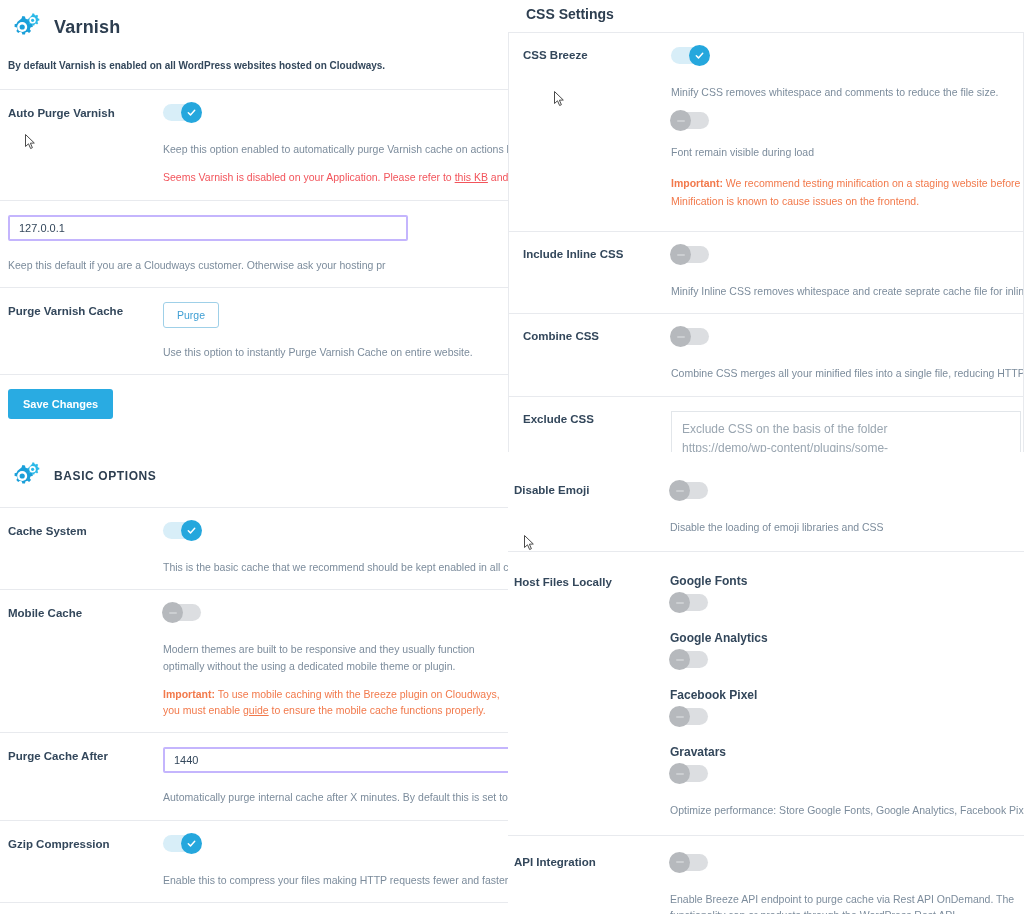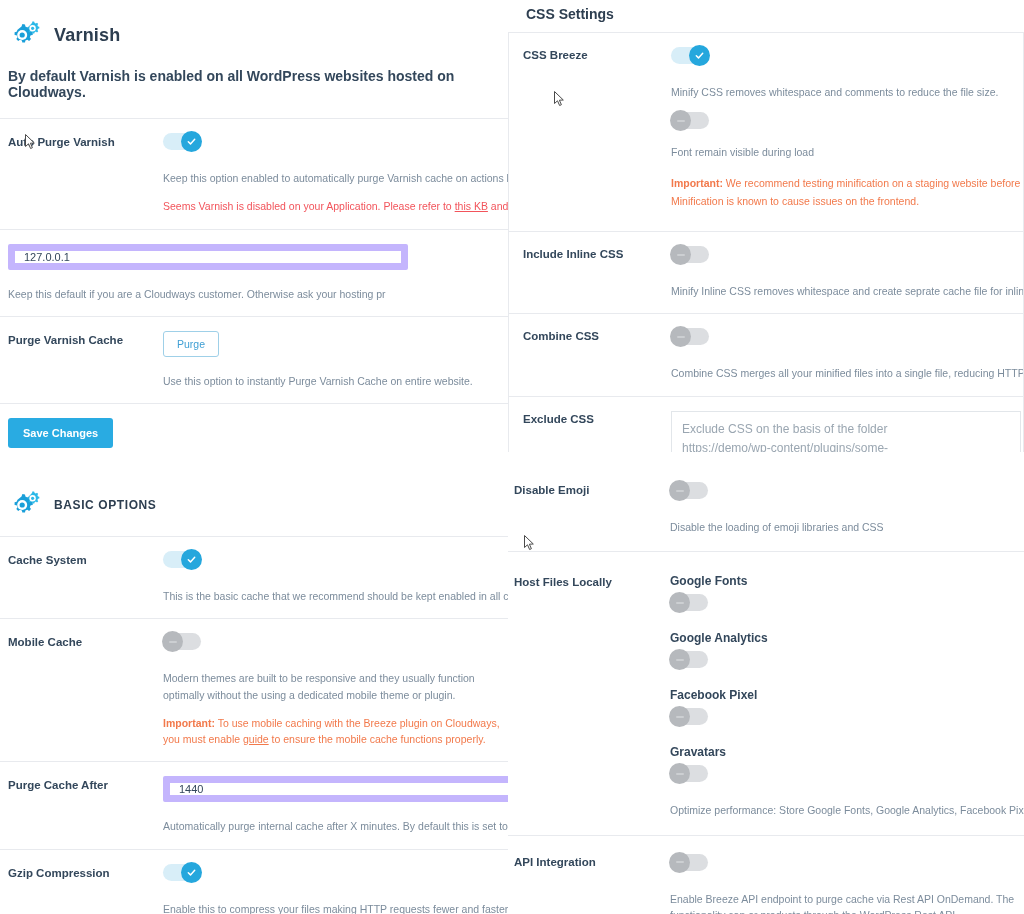--- a/index.html
+++ b/index.html
@@ -224,7 +224,7 @@
 <div class="left-col">
 
   <div>
-    <div class="sec-header" style="padding-top:20px;">
+    <div class="sec-header" style="padding-top:12px;">
       <span class="gears">
         <svg viewBox="0 0 34 30" width="34" height="30">
           <g fill="#1a9fd9">

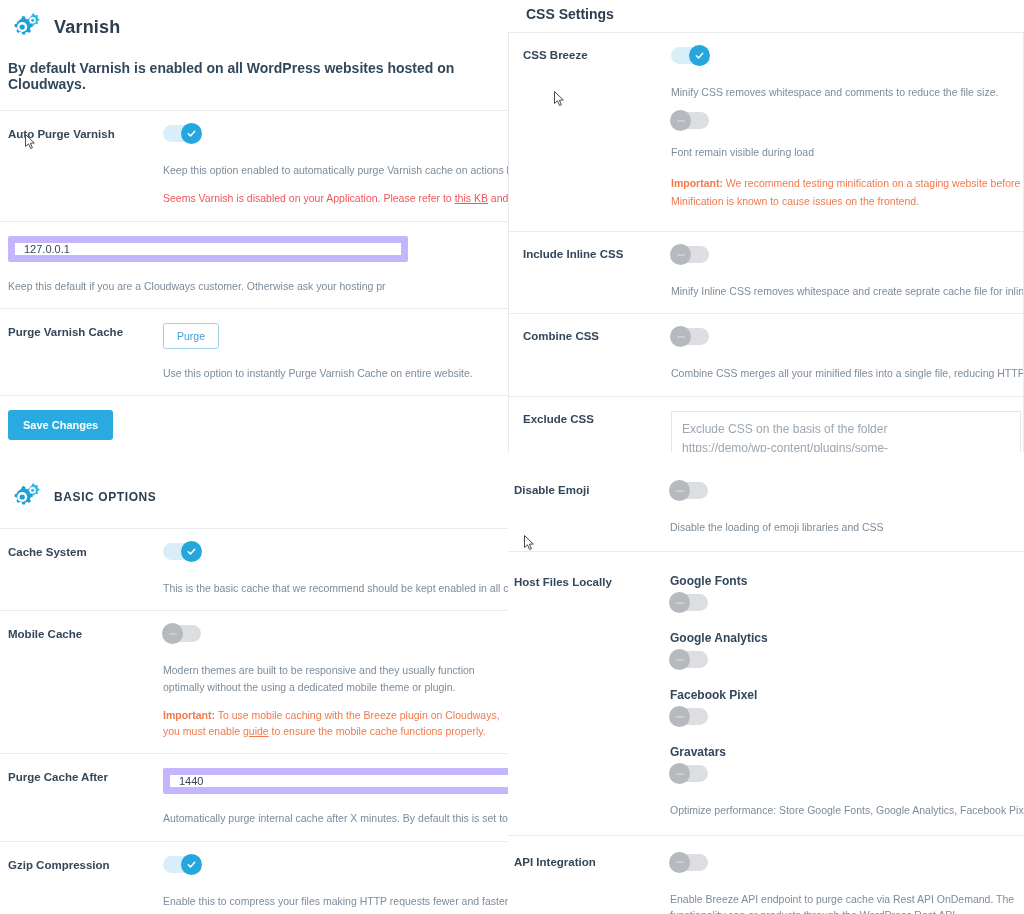--- a/index.html
+++ b/index.html
@@ -58,7 +58,7 @@
   .gears { width: 34px; height: 30px; flex: none; }
 
   .intro-text {
-    font-size: 14px;
+    font-size: 10px;
     font-weight: 700;
     color: #33475b;
     padding: 0 8px;

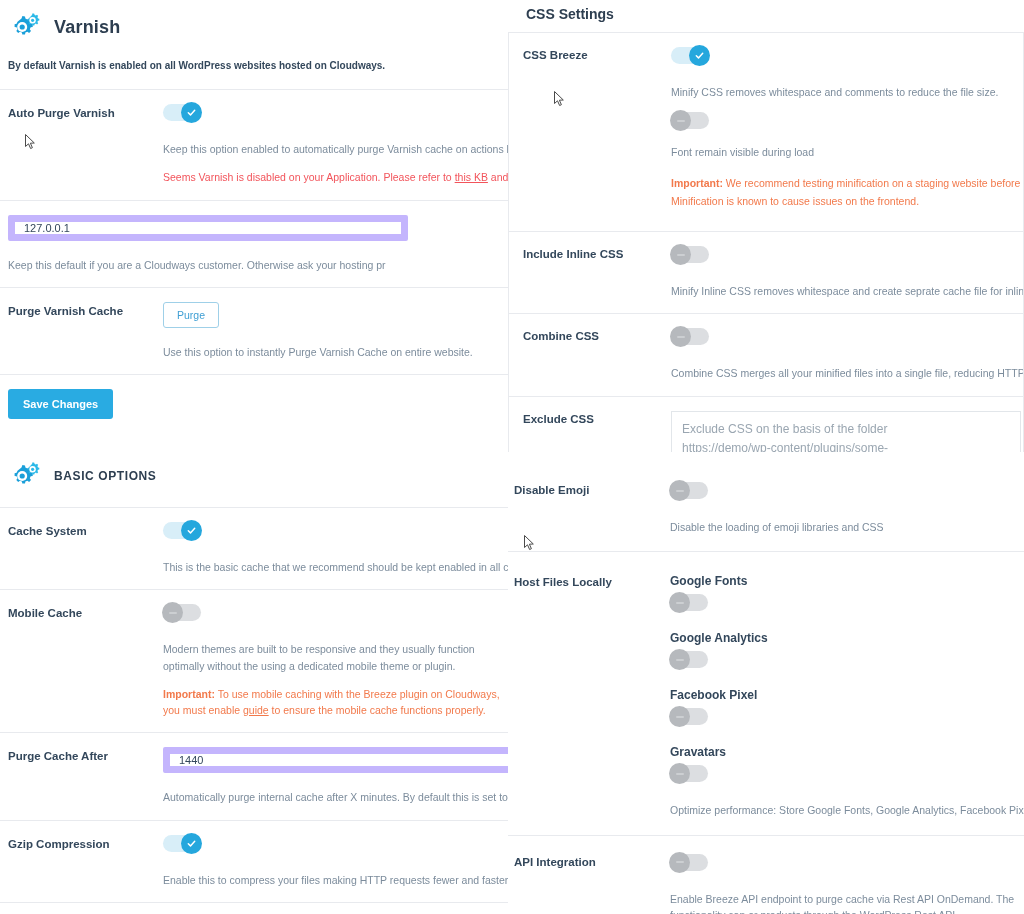--- a/index.html
+++ b/index.html
@@ -131,7 +131,7 @@
   
   .txt-input {
     height: 26px;
-    border: 7px solid #c4b5fd;
+    border: 2px solid #c4b5fd;
     border-radius: 2px;
     background: #fff;
     font-size: 11px;

